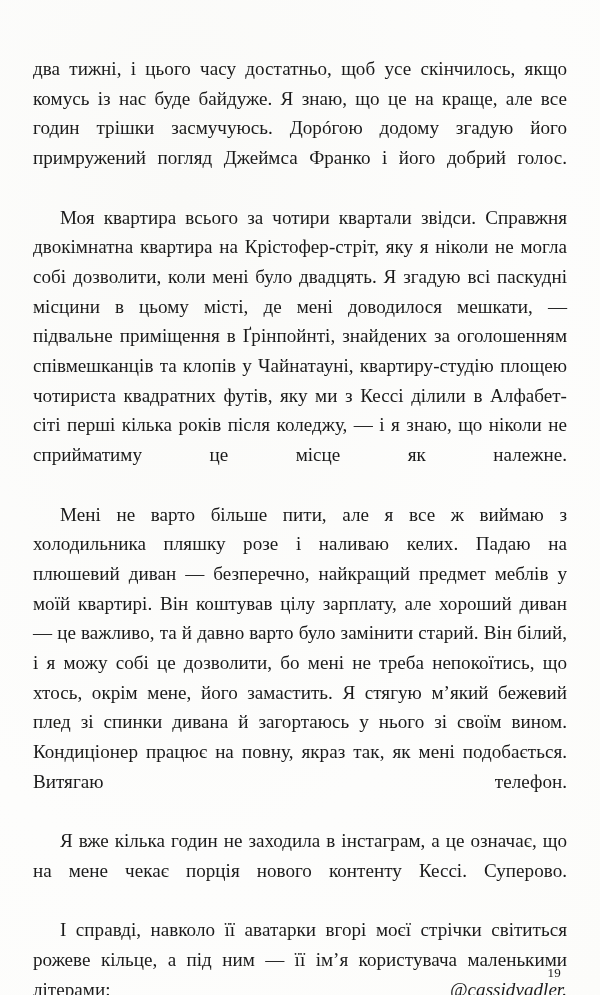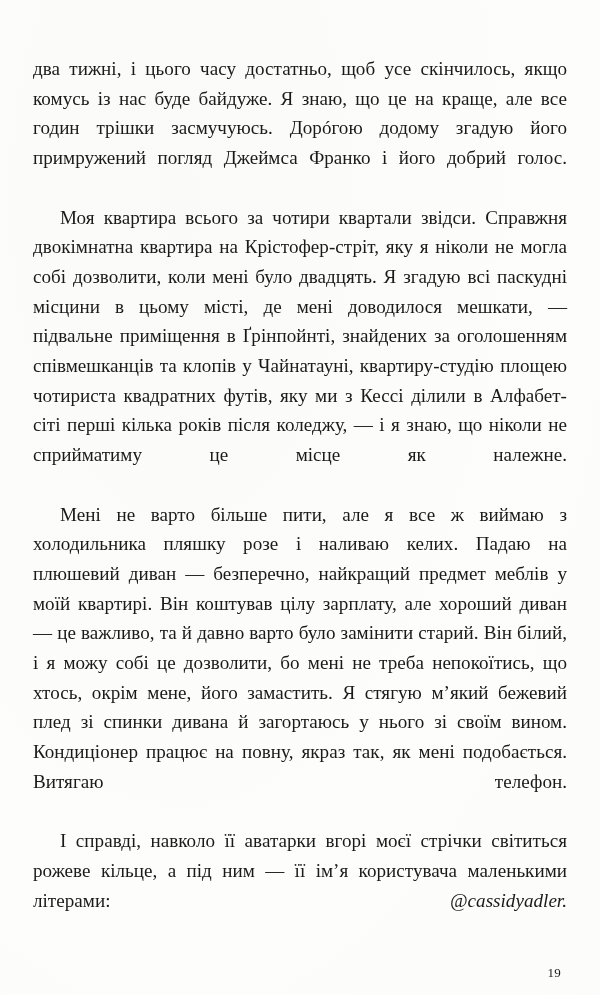--- a/index.html
+++ b/index.html
@@ -82,6 +82,7 @@
 
     <p class="para">Мені не варто більше пити, але я все ж виймаю з холодильника пляшку розе і наливаю келих. Падаю на плюшевий диван — безперечно, найкращий предмет меблів у моїй квартирі. Він коштував цілу зарплату, але хороший диван — це важливо, та й давно варто було замінити старий. Він білий, і я можу собі це дозволити, бо мені не треба непокоїтись, що хтось, окрім мене, його замастить. Я стягую м’який бежевий плед зі спинки дивана й загортаюсь у нього зі своїм вином. Кондиціонер працює на повну, якраз так, як мені подобається. Витягаю телефон.</p>
 
+    <p class="para">Я вже кілька годин не заходила в інстаграм, а це означає, що на мене чекає порція нового контенту Кессі. Суперово.</p>
 
     <p class="para"><span>І справді, навколо її аватарки вгорі моєї стрічки світиться рожеве кільце, а під ним — її ім’я користувача маленькими літерами: </span><em class="handle">@cassidyadler.</em></p>
 

